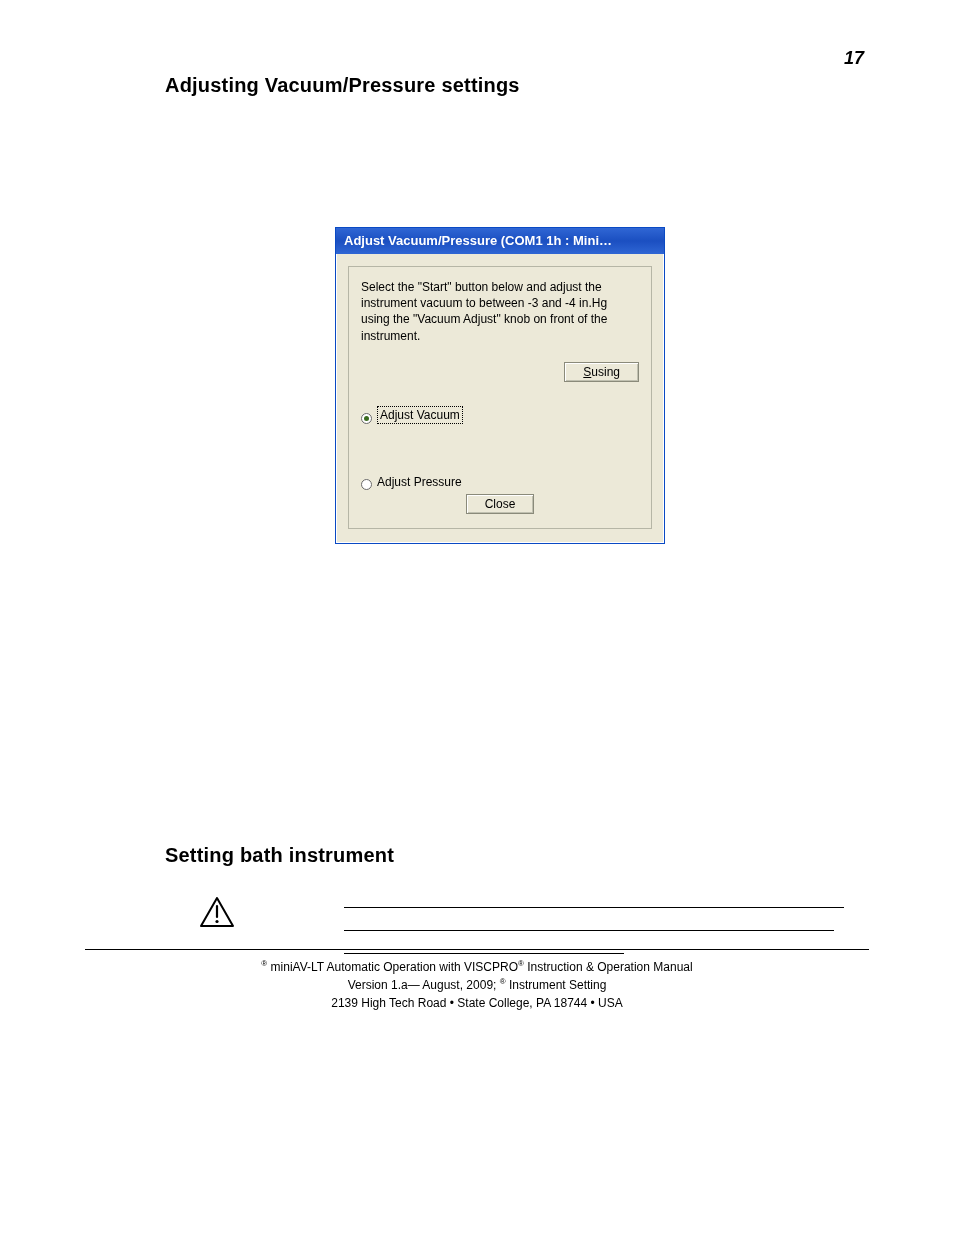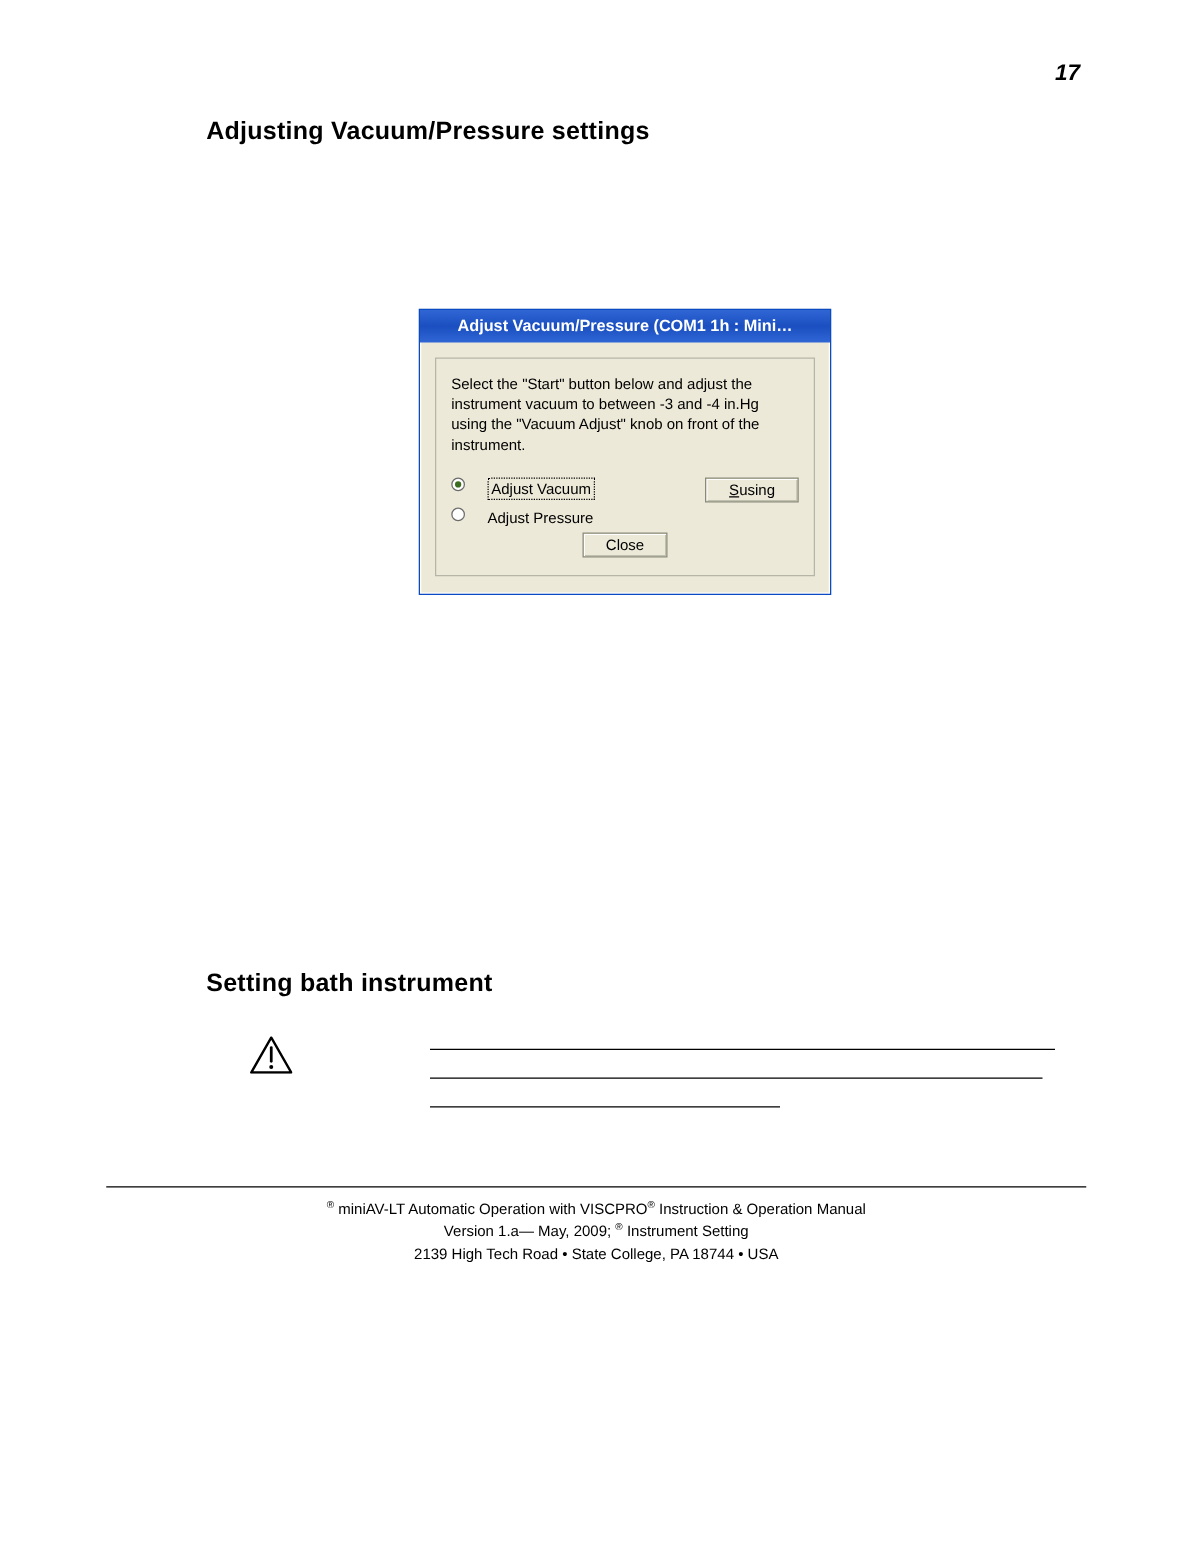--- a/index.html
+++ b/index.html
@@ -7,7 +7,7 @@
   .page { position: relative; width: 954px; height: 1070px; padding: 50px 85px 60px 85px; }
   .pagenum { position: absolute; top: 48px; right: 90px; font-style: italic; font-weight: bold; font-size: 18px; }
   .heading { font-family: Arial, sans-serif; font-weight: 600; font-size: 20px; color: #000; letter-spacing: 0.2px; }
-  .h1 { margin-top: 44px; margin-left: 80px; }
+  .h1 { margin-top: 24px; margin-left: 80px; }
   .h2 { margin-top: 300px; margin-left: 80px; }
   .dialog-wrap { margin-top: 130px; margin-left: 250px; width: 330px; }
   .dialog {

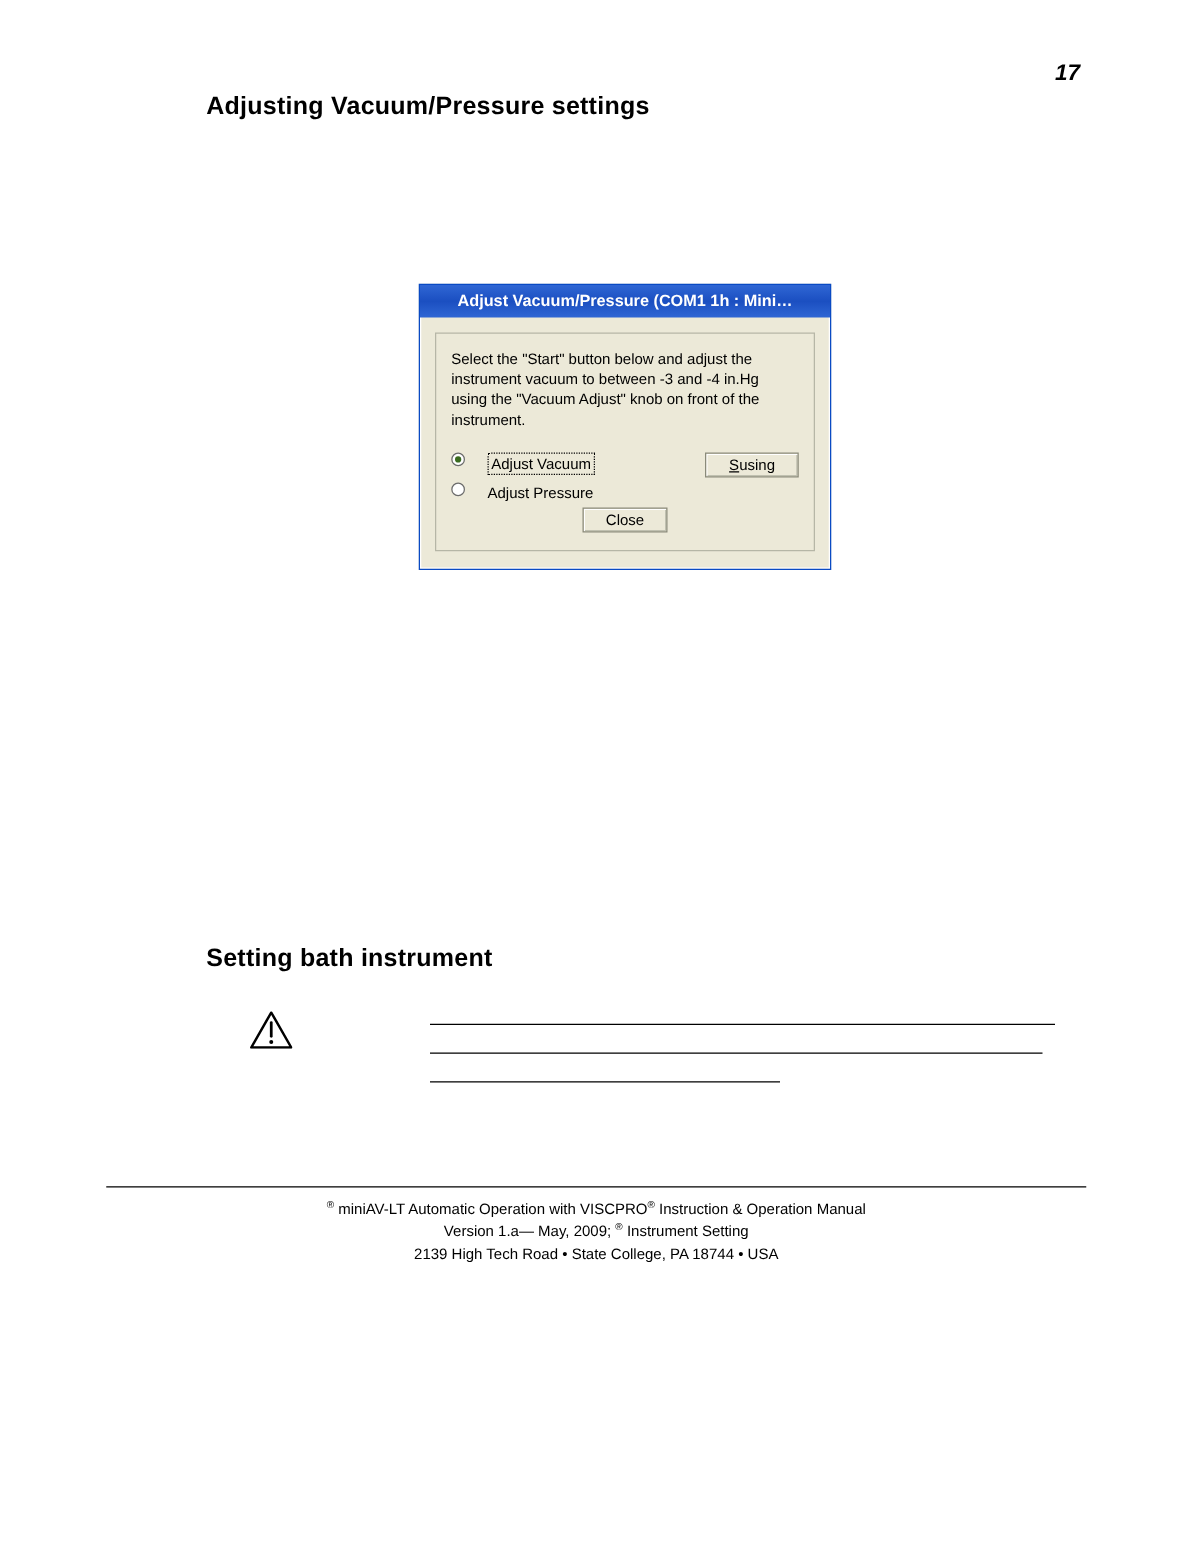--- a/index.html
+++ b/index.html
@@ -17,7 +17,7 @@
   .titlebar {
     background: linear-gradient(to bottom, #2f66d4 0%, #1b4fc1 50%, #2f66d4 100%);
     color: #ffffff; font-weight: bold; font-size: 13px;
-    padding: 5px 8px 6px 8px; font-family: Tahoma, Arial, sans-serif; text-align: center;
+    padding: 5px 8px 6px 8px; font-family: Tahoma, Arial, sans-serif;
   }
   .body {
     padding: 12px 12px 14px 12px;

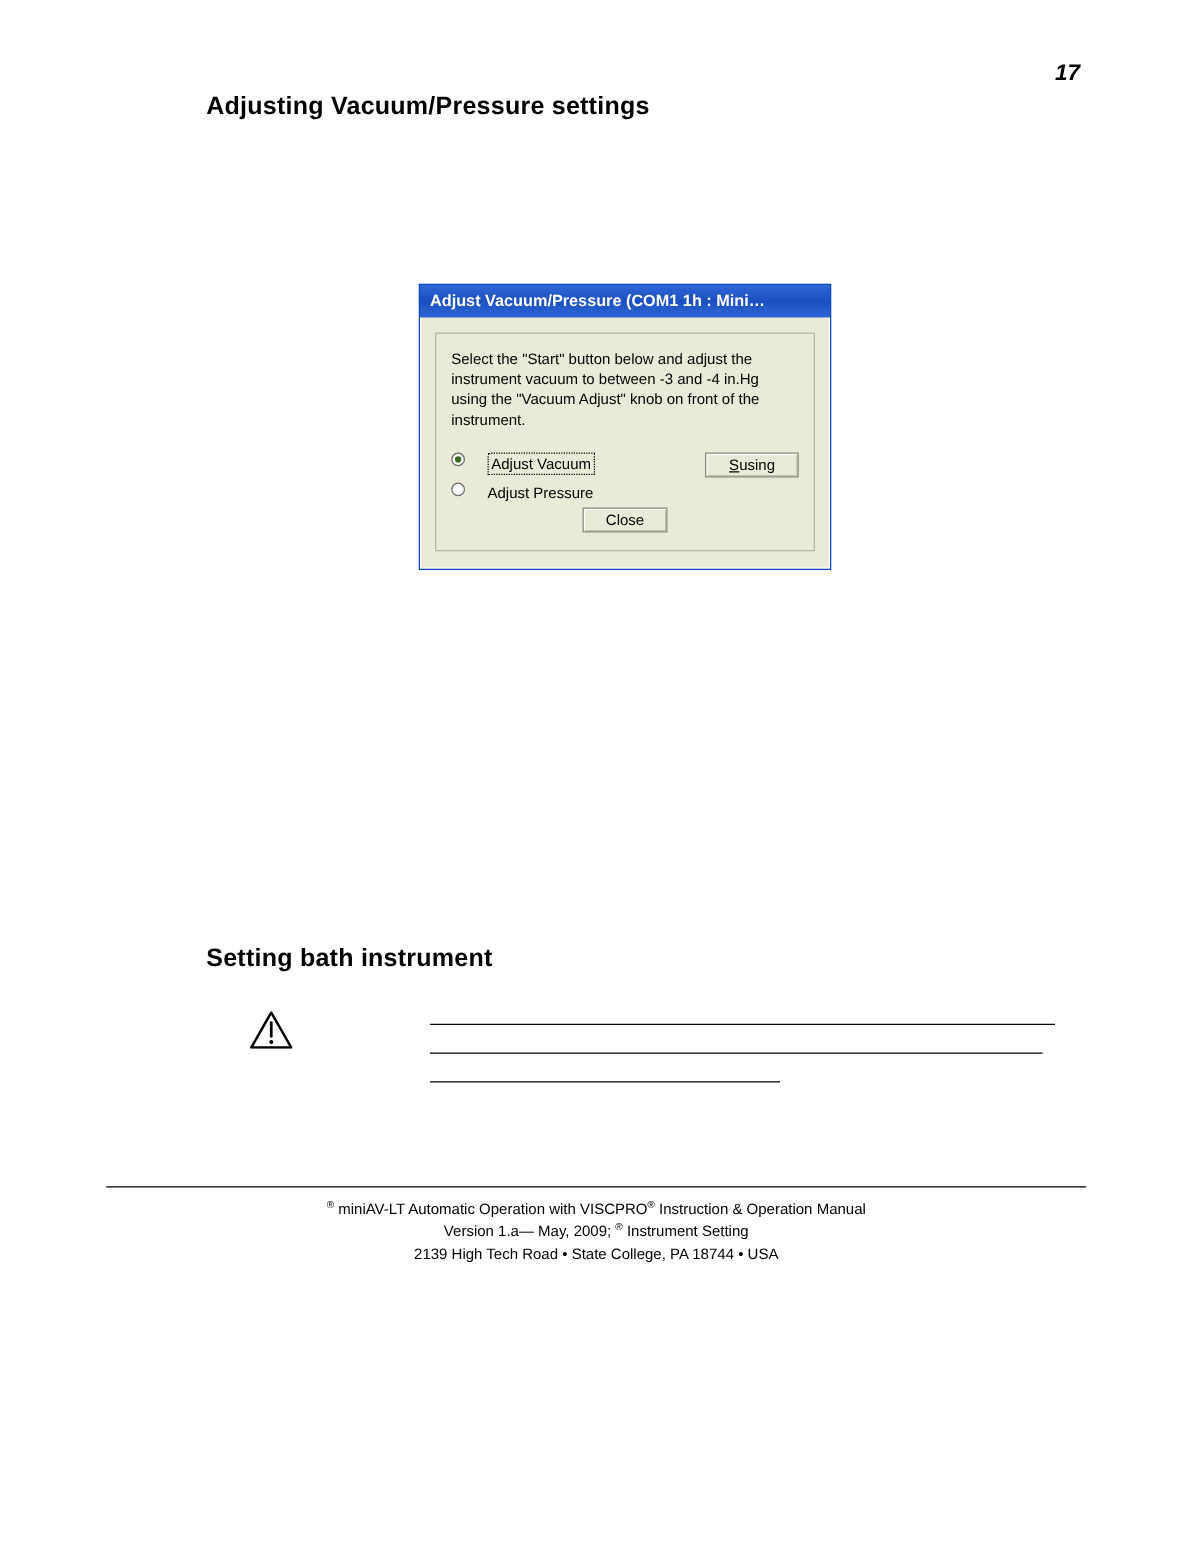--- a/index.html
+++ b/index.html
@@ -30,7 +30,7 @@
   .instr { text-align: left; margin-bottom: 18px; }
   .row { display: flex; align-items: flex-start; justify-content: space-between; }
   .radios { display: flex; flex-direction: column; gap: 6px; }
-  .radio { display: flex; align-items: flex-start; gap: 18px; font-size: 12px; }
+  .radio { display: flex; align-items: flex-end; gap: 5px; font-size: 12px; margin-top: 44px; }
   .radio-dot {
     width: 11px; height: 11px; border-radius: 50%;
     border: 1px solid #6b6b6b; background: #fff;

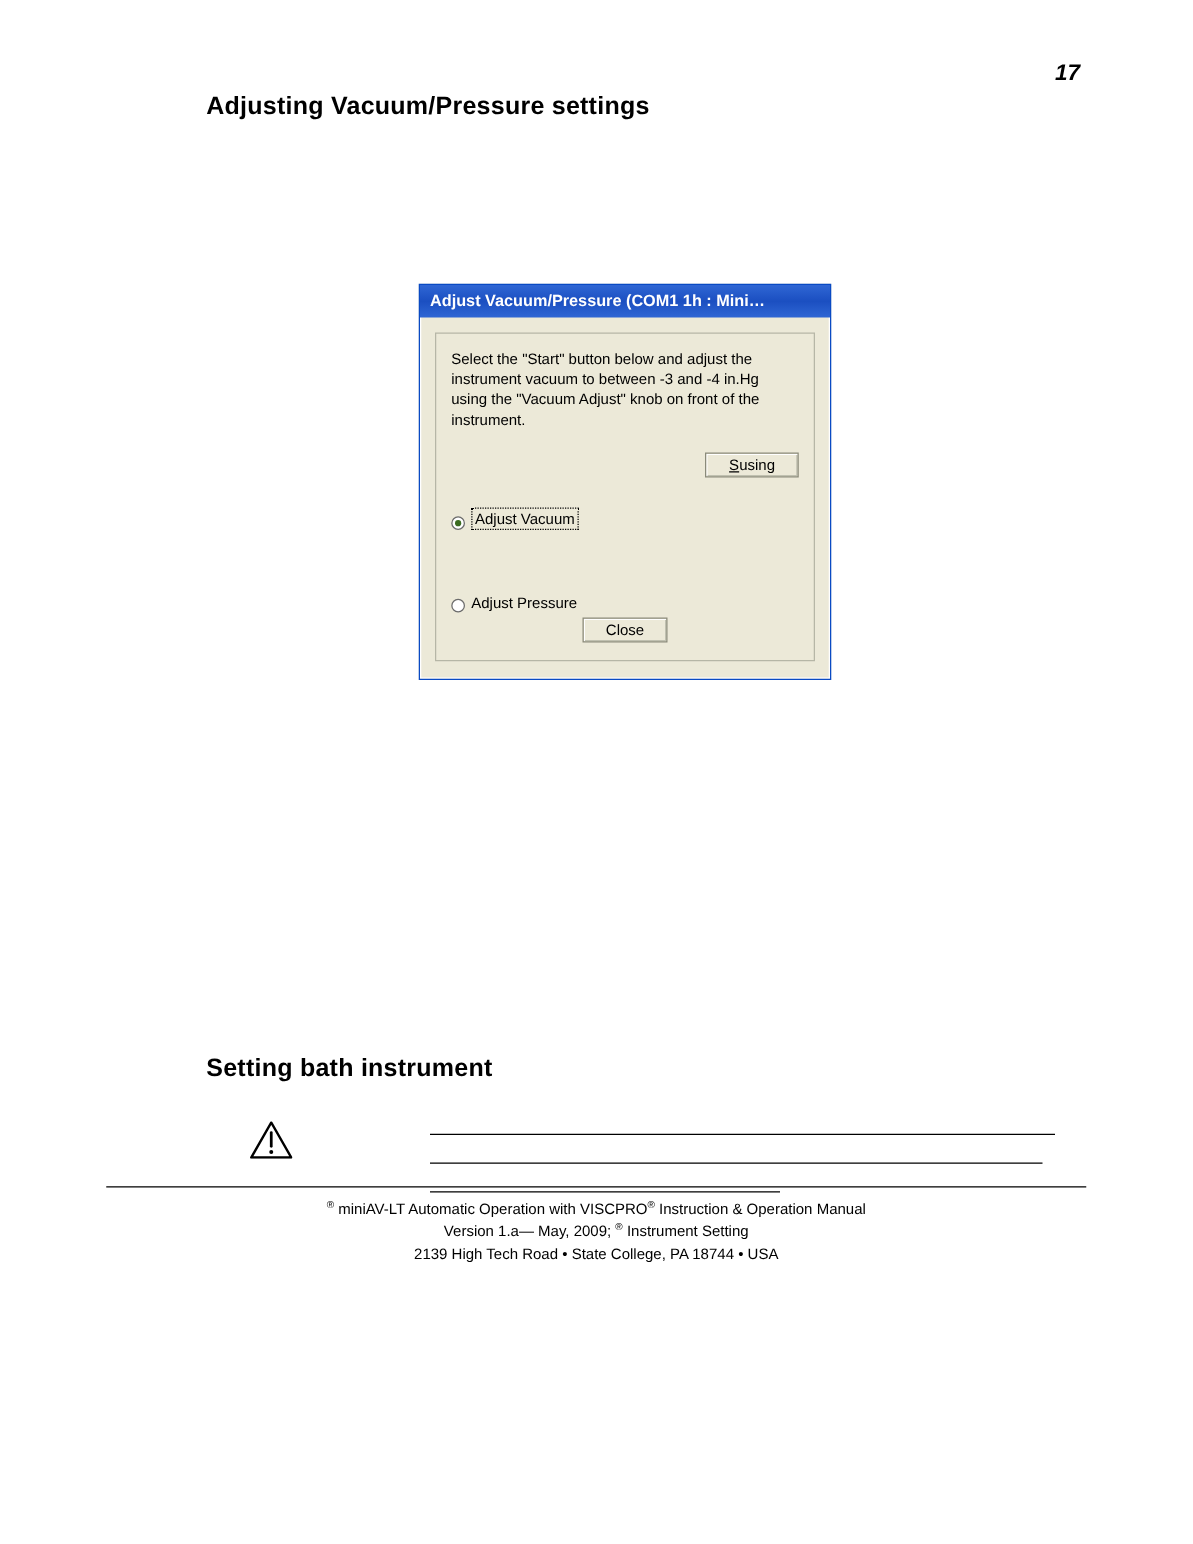--- a/index.html
+++ b/index.html
@@ -120,7 +120,7 @@
       <span class="sup">®</span><span> miniAV-LT Automatic Operation with VISCPRO</span><span class="sup">®</span><span> Instruction &amp; Operation Manual</span>
     </div>
     <div>
-      <span>Version 1.a— May, 2009; </span><span class="sup">®</span><span> Instrument Setting</span>
+      <span>Version 1.a— August, 2009; </span><span class="sup">®</span><span> Instrument Setting</span>
     </div>
     <div>2139 High Tech Road • State College, PA  18744 • USA</div>
   </div>

